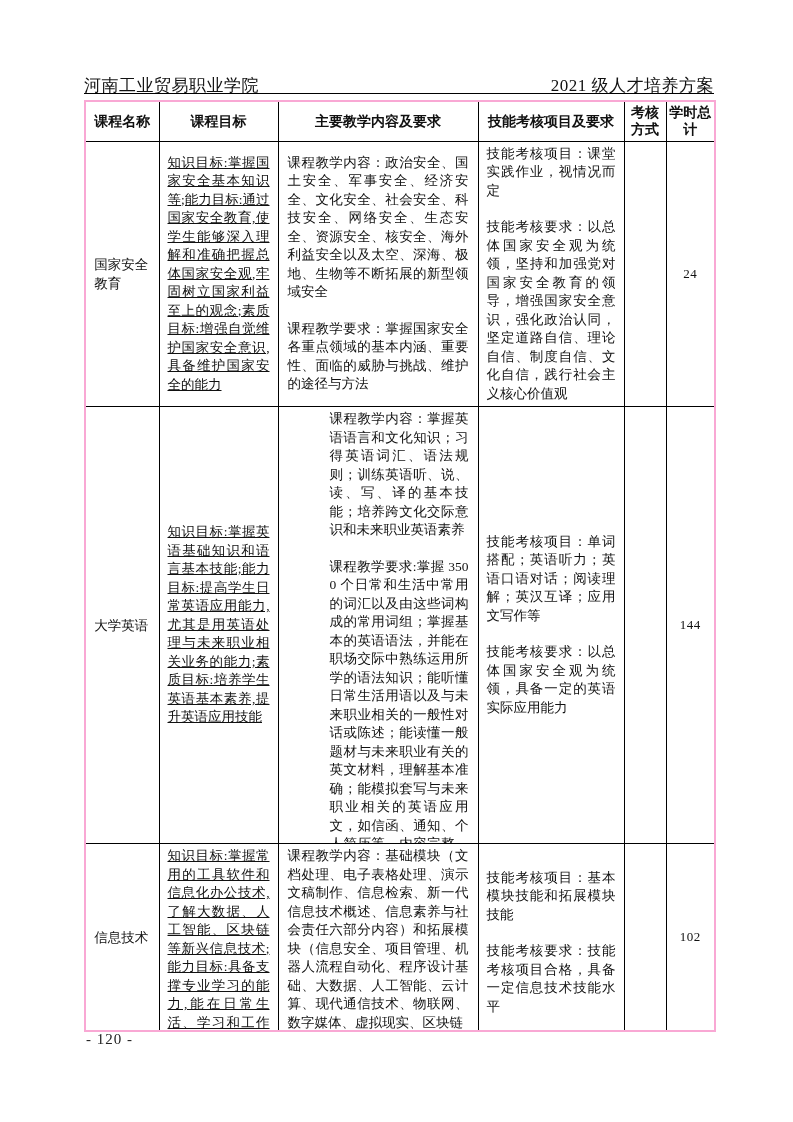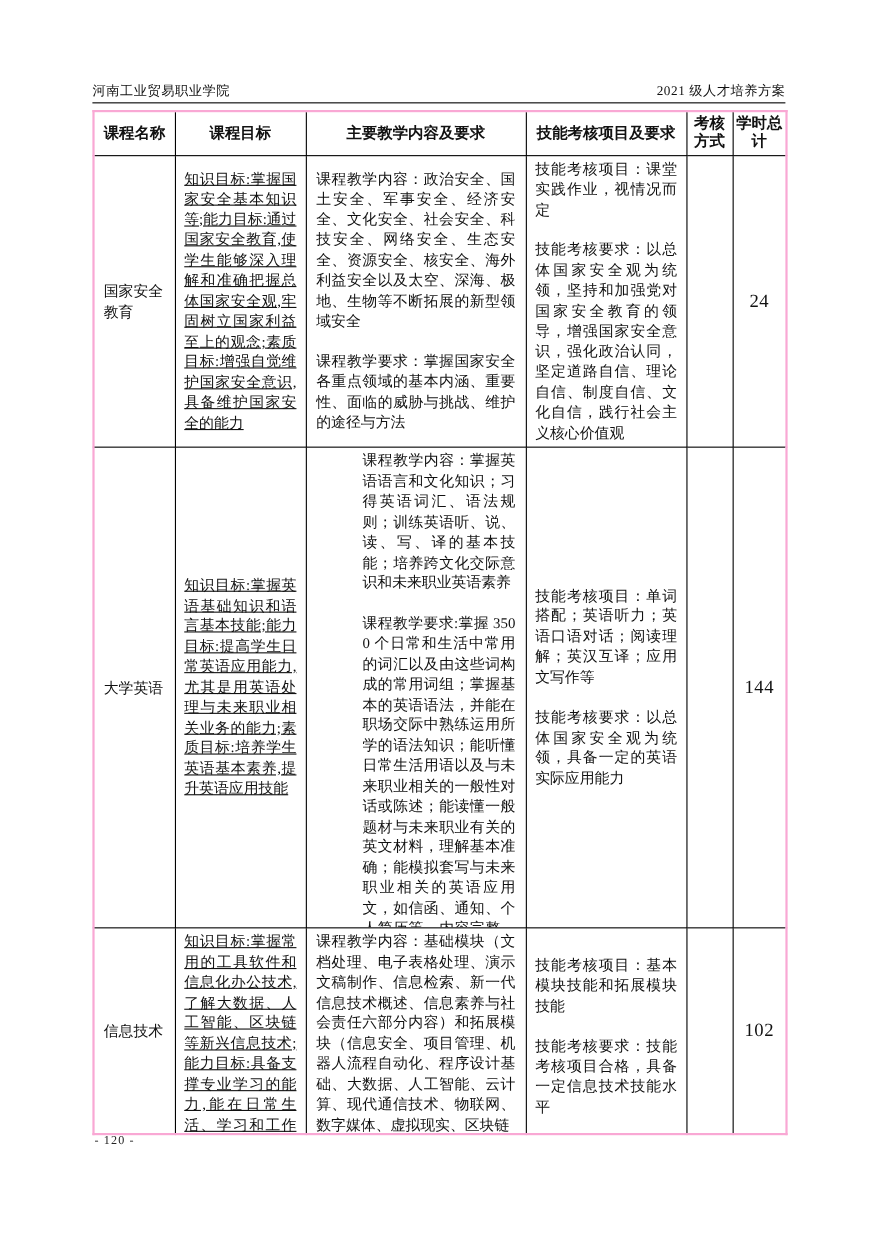--- a/index.html
+++ b/index.html
@@ -17,7 +17,7 @@
   .doc-header{
     position:absolute;left:84px;top:74px;width:630px;
     display:flex;justify-content:space-between;align-items:flex-end;
-    font-size:12px;letter-spacing:.5px;
+    font-size:17px;letter-spacing:.5px;
   }
   .header-rule{
     position:absolute;left:84px;top:93px;width:630px;height:0;

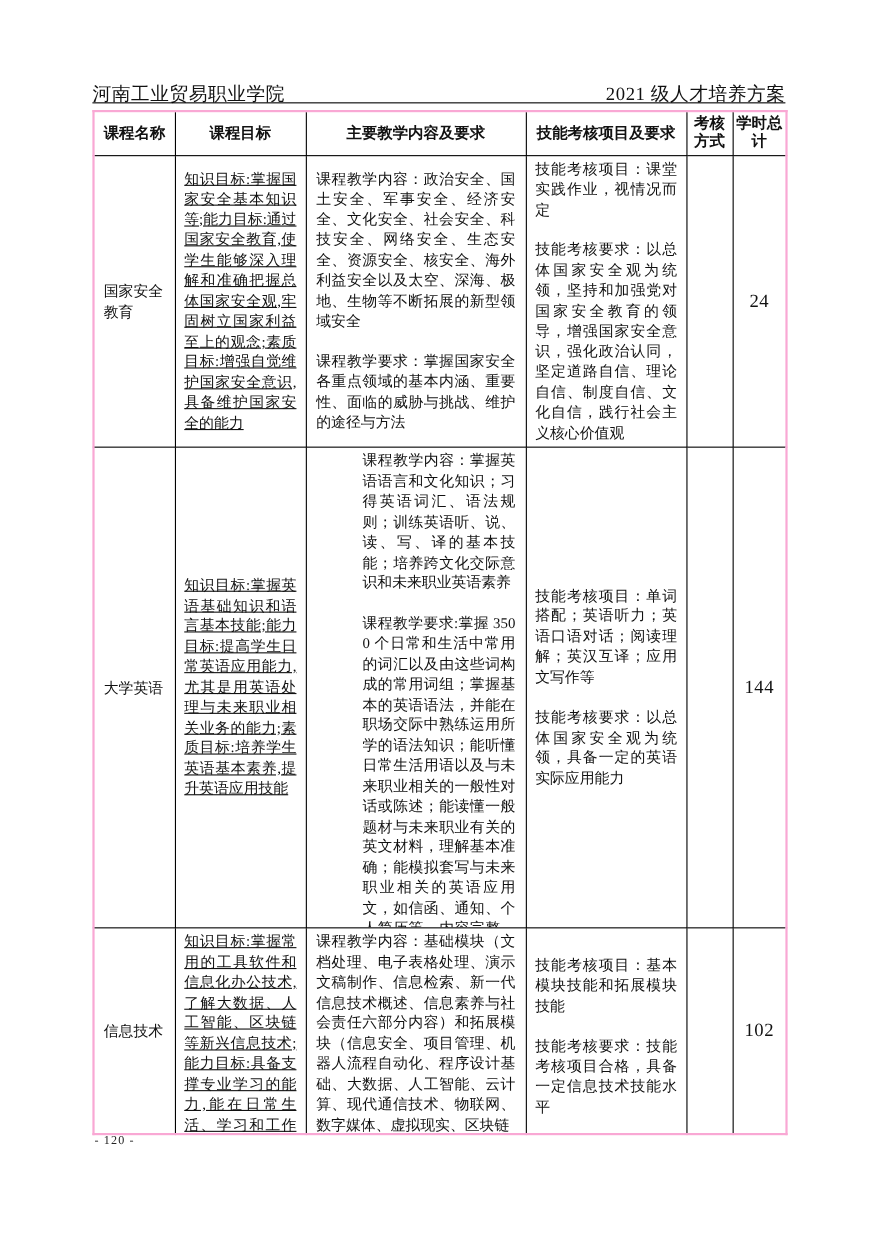--- a/index.html
+++ b/index.html
@@ -65,7 +65,7 @@
 
   td.c-method{text-align:center;}
   .method-box{display:inline-block;width:29px;text-align:left;line-height:20px;word-break:break-all;margin-left:42px;}
-  td.c-hours{text-align:center;font-size:17px;letter-spacing:.5px;}
+  td.c-hours{text-align:center;font-size:13px;letter-spacing:.5px;}
 
   .doc-footer{
     position:absolute;left:86px;top:1031px;

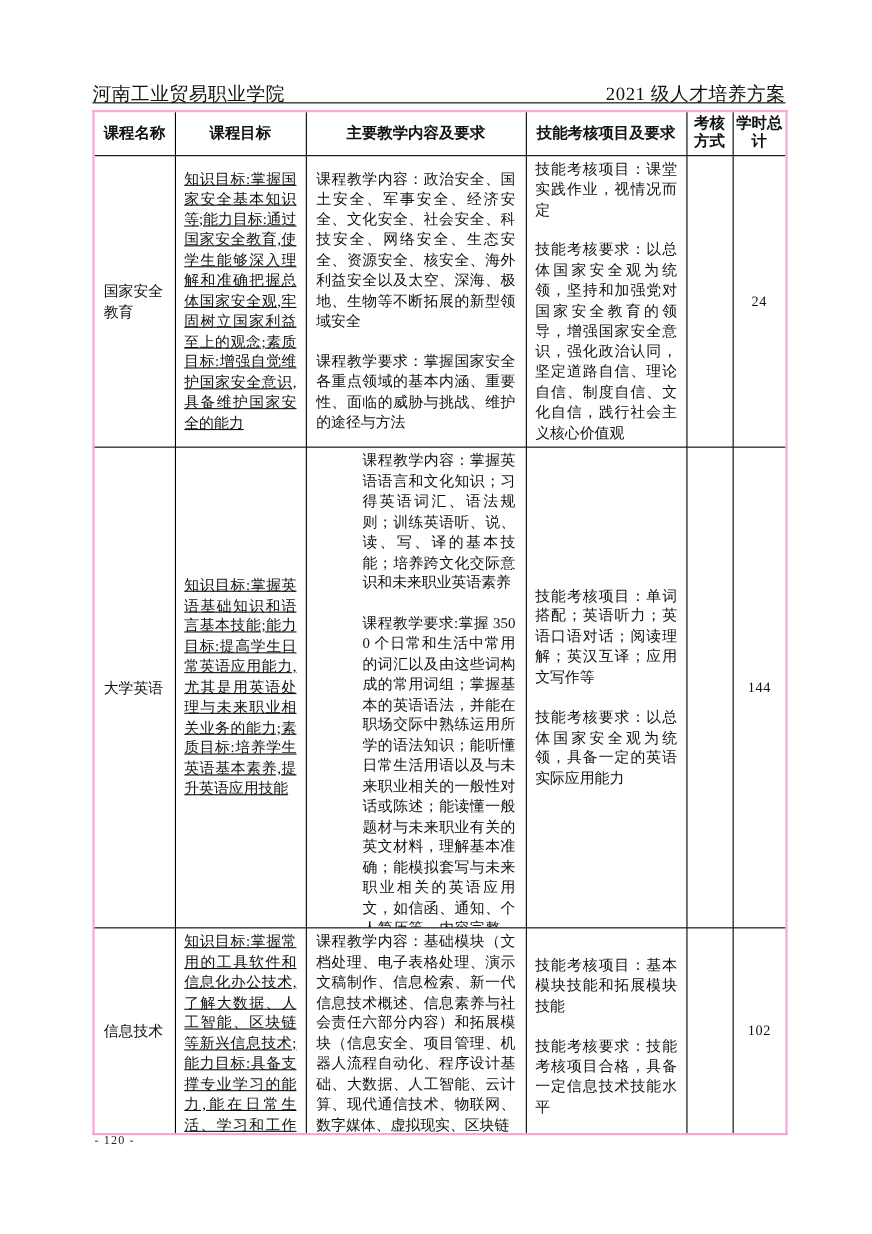--- a/index.html
+++ b/index.html
@@ -69,7 +69,7 @@
 
   .doc-footer{
     position:absolute;left:86px;top:1031px;
-    font-size:11px;letter-spacing:1px;color:#222;
+    font-size:15px;letter-spacing:1px;color:#222;
   }
 </style>
 </head>

